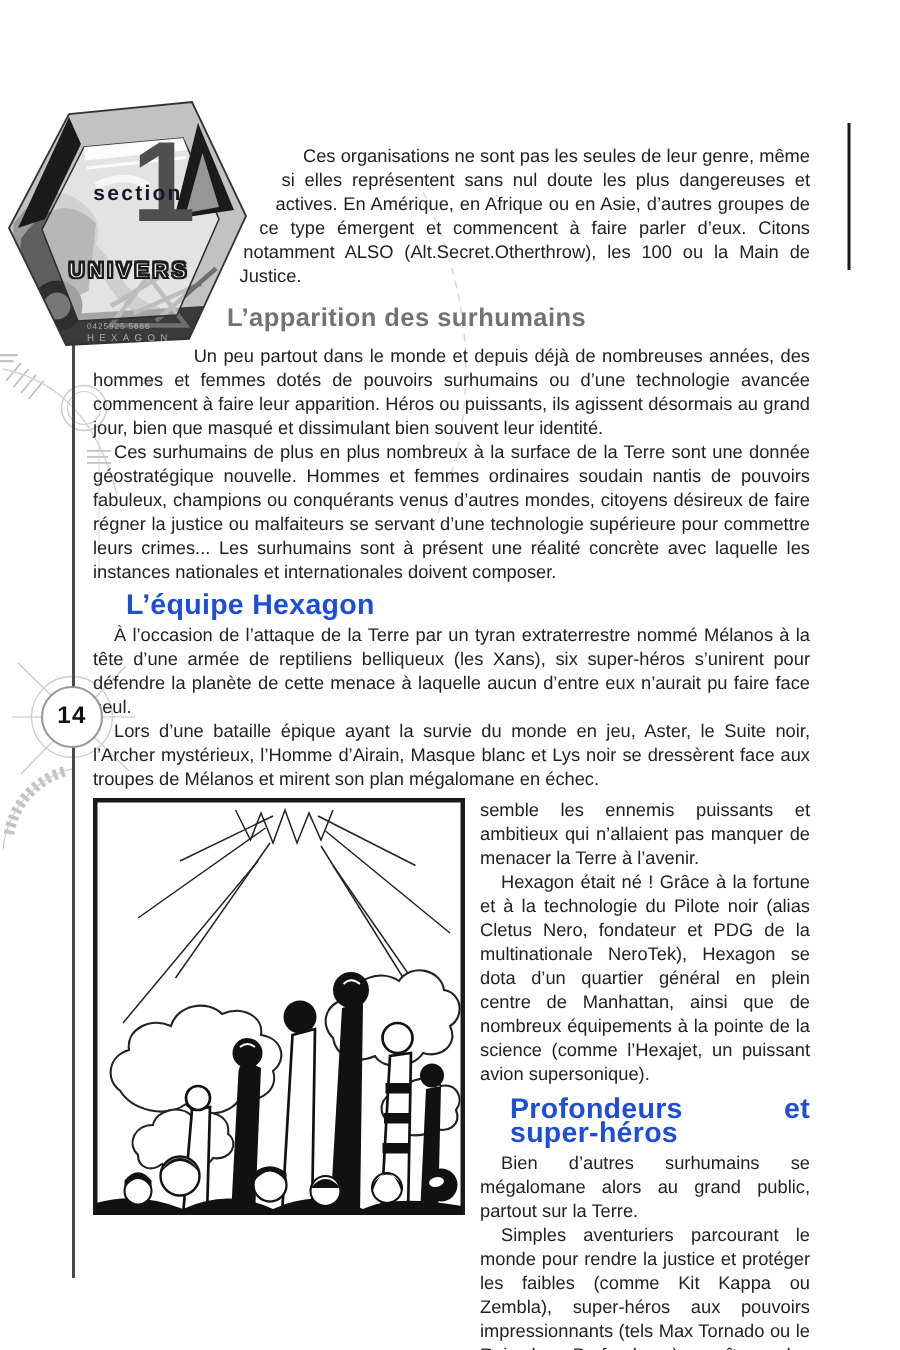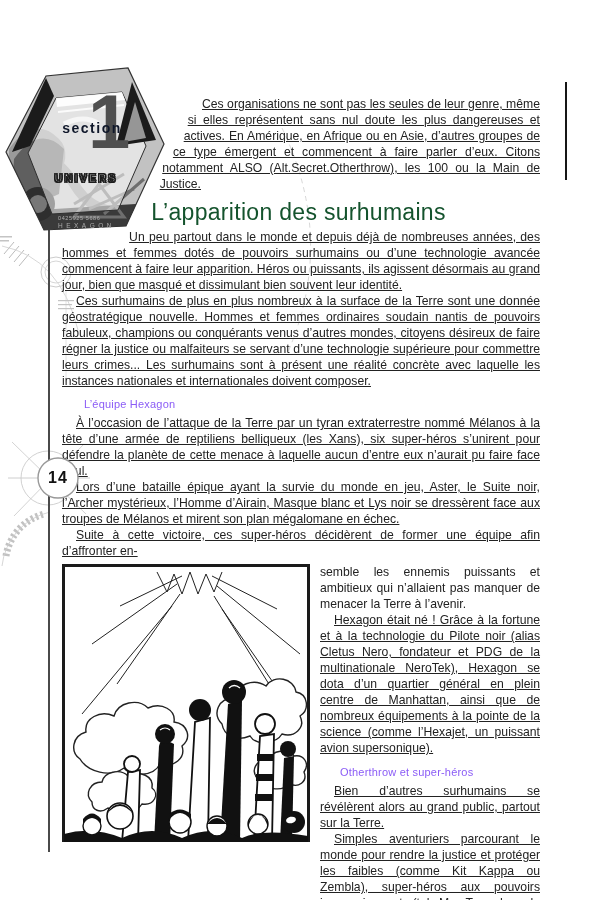--- a/index.html
+++ b/index.html
@@ -31,7 +31,7 @@
   .content{position:absolute;left:62px;top:96px;width:478px;z-index:2;
     font-size:12.2px;line-height:16px;text-align:justify;}
   .content p{margin:0;}
-  p.ind{text-indent:14px;text-decoration:underline;}
+  p.ind{text-indent:14px;}
   .spacer{float:left;width:128px;height:148px;
     shape-outside:polygon(0 0,112px 0,120px 14px,114px 38px,96px 52px,92px 78px,85px 82px,83px 112px,50px 118px,44px 148px,0 148px);
     shape-margin:6px;}

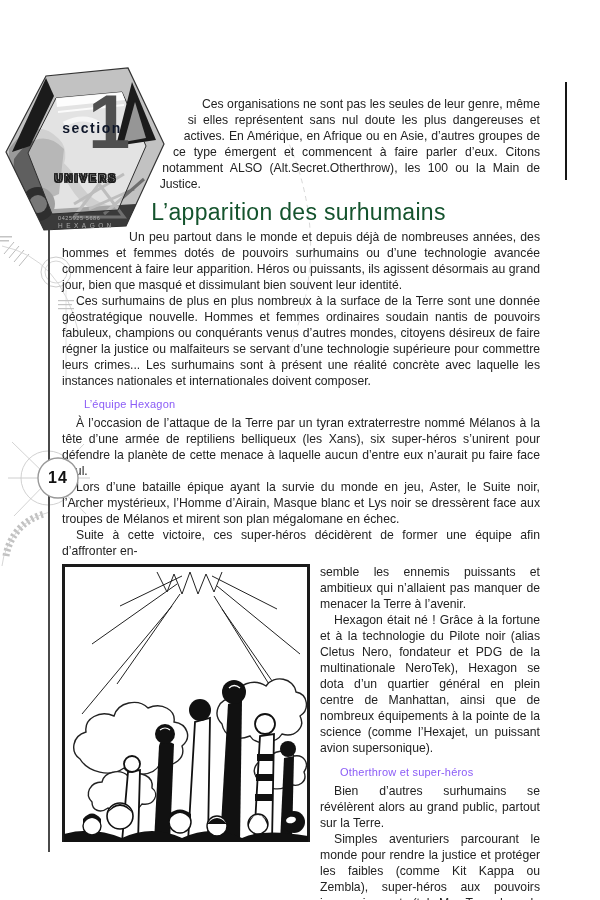--- a/index.html
+++ b/index.html
@@ -21,7 +21,7 @@
   .badge .sec{position:absolute;left:40px;top:66px;width:96px;text-align:center;
     font-size:14px;font-weight:bold;letter-spacing:1.5px;color:#0f172a;}
   .badge .univ{position:absolute;left:22px;top:118px;width:120px;text-align:center;
-    font-size:11px;font-weight:bold;letter-spacing:2px;color:#f5f5f5;
+    font-size:15px;font-weight:bold;letter-spacing:2px;color:#f5f5f5;
     -webkit-text-stroke:1.2px #1a1a1a;
     text-shadow:1px 1px 0 #222,-1px -1px 0 #222,1px -1px 0 #222,-1px 1px 0 #222;}
   .badge-code{position:absolute;left:58px;top:215px;z-index:3;line-height:1.2;}

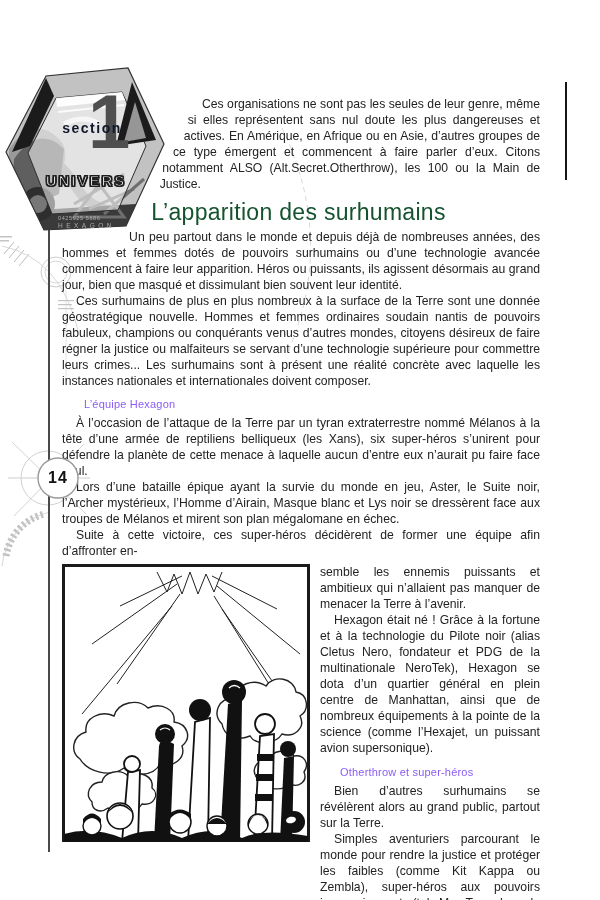--- a/index.html
+++ b/index.html
@@ -35,7 +35,7 @@
   .spacer{float:left;width:128px;height:148px;
     shape-outside:polygon(0 0,112px 0,120px 14px,114px 38px,96px 52px,92px 78px,85px 82px,83px 112px,50px 118px,44px 148px,0 148px);
     shape-margin:6px;}
-  h1{font-size:23px;font-weight:normal;letter-spacing:.3px;margin:12px 0 9px 0;color:#14532d;}
+  h1{font-size:17px;font-weight:bold;letter-spacing:.3px;margin:12px 0 9px 0;color:#737373;}
   h2{font-size:11px;font-weight:normal;letter-spacing:.2px;margin:7px 0 3px 22px;color:#8b5cf6;}
   .two-col{display:flex;gap:10px;margin-top:5px;}
   .illus{flex:0 0 auto;width:248px;height:278px;}

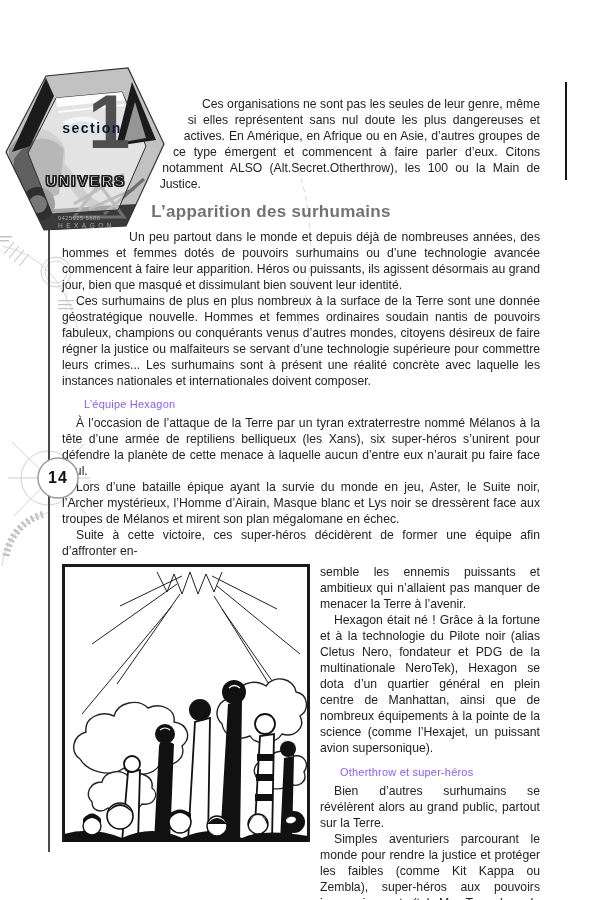--- a/index.html
+++ b/index.html
@@ -36,7 +36,7 @@
     shape-outside:polygon(0 0,112px 0,120px 14px,114px 38px,96px 52px,92px 78px,85px 82px,83px 112px,50px 118px,44px 148px,0 148px);
     shape-margin:6px;}
   h1{font-size:17px;font-weight:bold;letter-spacing:.3px;margin:12px 0 9px 0;color:#737373;}
-  h2{font-size:11px;font-weight:normal;letter-spacing:.2px;margin:7px 0 3px 22px;color:#8b5cf6;}
+  h2{font-size:19px;font-weight:bold;letter-spacing:.2px;margin:7px 0 3px 22px;color:#1d4ed8;}
   .two-col{display:flex;gap:10px;margin-top:5px;}
   .illus{flex:0 0 auto;width:248px;height:278px;}
   .right-col{flex:1;min-width:0;}

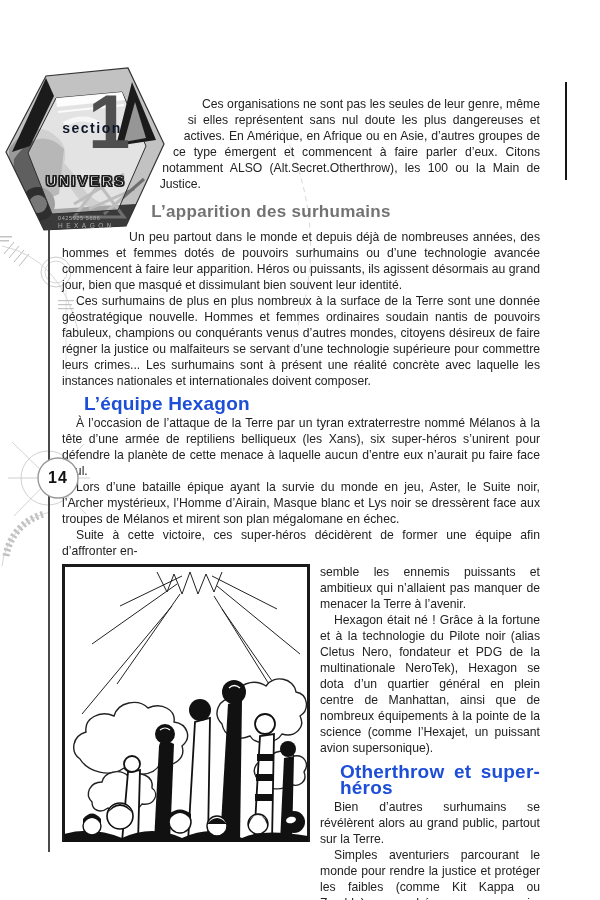--- a/index.html
+++ b/index.html
@@ -12,7 +12,7 @@
   
   .deco{position:absolute;left:0;top:0;z-index:0;}
   
-  .pagenum{position:absolute;left:28px;top:448px;width:60px;height:60px;z-index:3;text-align:right;}
+  .pagenum{position:absolute;left:18px;top:448px;width:60px;height:60px;z-index:3;text-align:right;}
   .pagenum .num{position:absolute;left:0;top:0;width:60px;height:60px;display:flex;align-items:center;justify-content:center;
     font-size:16px;font-weight:bold;letter-spacing:1px;color:#111;}
   

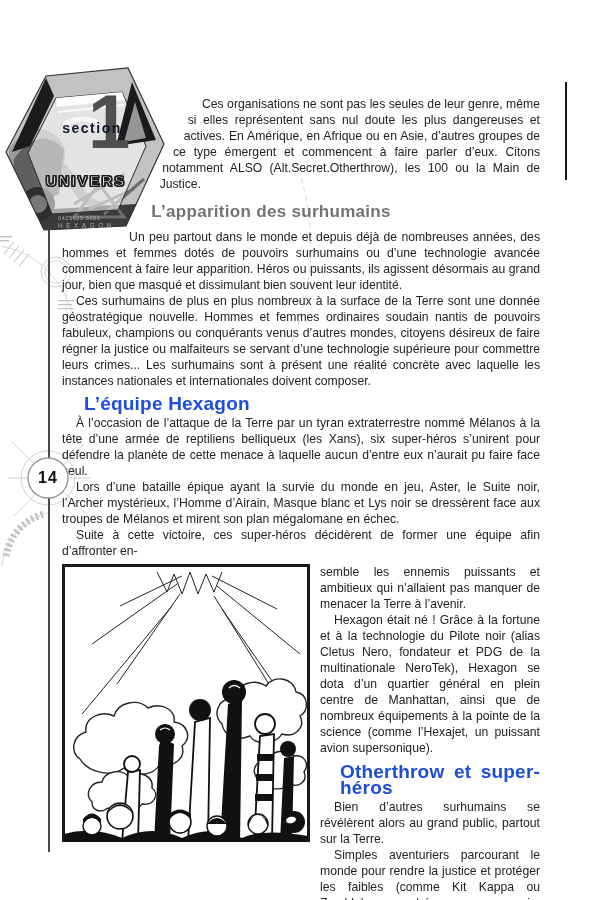--- a/index.html
+++ b/index.html
@@ -133,7 +133,6 @@
     <h2>L’équipe Hexagon</h2>
     <p class="ind">À l’occasion de l’attaque de la Terre par un tyran extraterrestre nommé Mélanos à la tête d’une armée de reptiliens belliqueux (les Xans), six super-héros s’unirent pour défendre la planète de cette menace à laquelle aucun d’entre eux n’aurait pu faire face seul.</p>
     <p class="ind">Lors d’une bataille épique ayant la survie du monde en jeu, Aster, le Suite noir, l’Archer mystérieux, l’Homme d’Airain, Masque blanc et Lys noir se dressèrent face aux troupes de Mélanos et mirent son plan mégalomane en échec.</p>
-    <p class="ind">Suite à cette victoire, ces super-héros décidèrent de former une équipe afin d’affronter en-</p>
 
     <div class="two-col">
 

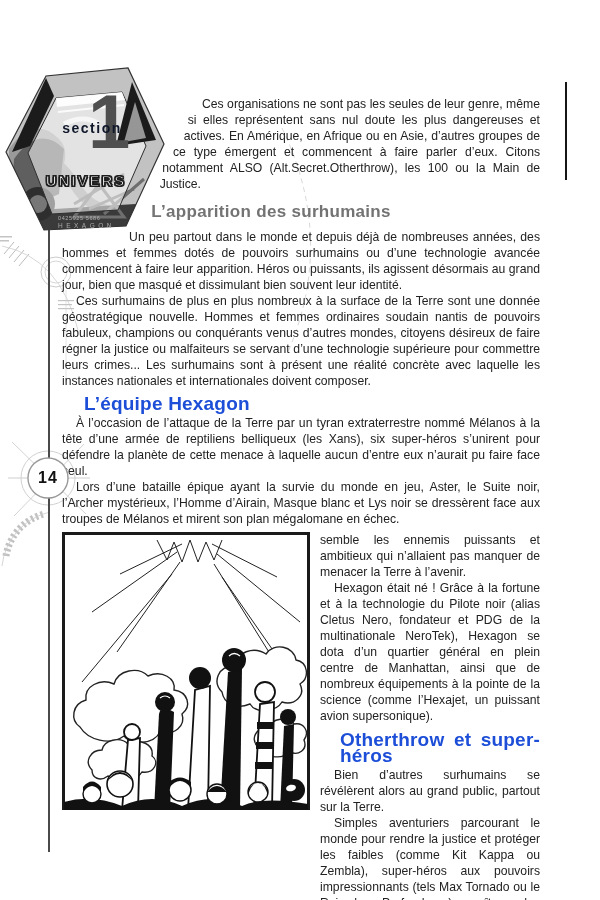--- a/index.html
+++ b/index.html
@@ -196,7 +196,7 @@
       <div class="right-col">
         <p>semble les ennemis puissants et ambitieux qui n’allaient pas manquer de menacer la Terre à l’avenir.</p>
         <p class="ind">Hexagon était né ! Grâce à la fortune et à la technologie du Pilote noir (alias Cletus Nero, fondateur et PDG de la multinationale NeroTek), Hexagon se dota d’un quartier général en plein centre de Manhattan, ainsi que de nombreux équipements à la pointe de la science (comme l’Hexajet, un puissant avion supersonique).</p>
-        <h2>Otherthrow et super-héros</h2>
+        <h2>Profondeurs et super-héros</h2>
         <p class="ind">Bien d’autres surhumains se révélèrent alors au grand public, partout sur la Terre.</p>
         <p class="ind">Simples aventuriers parcourant le monde pour rendre la justice et protéger les faibles (comme Kit Kappa ou Zembla), super-héros aux pouvoirs impressionnants (tels Max Tornado ou le Roi des Profondeurs), maîtres des anciens arts mystiques (à la manière d’Ozark</p>
       </div>

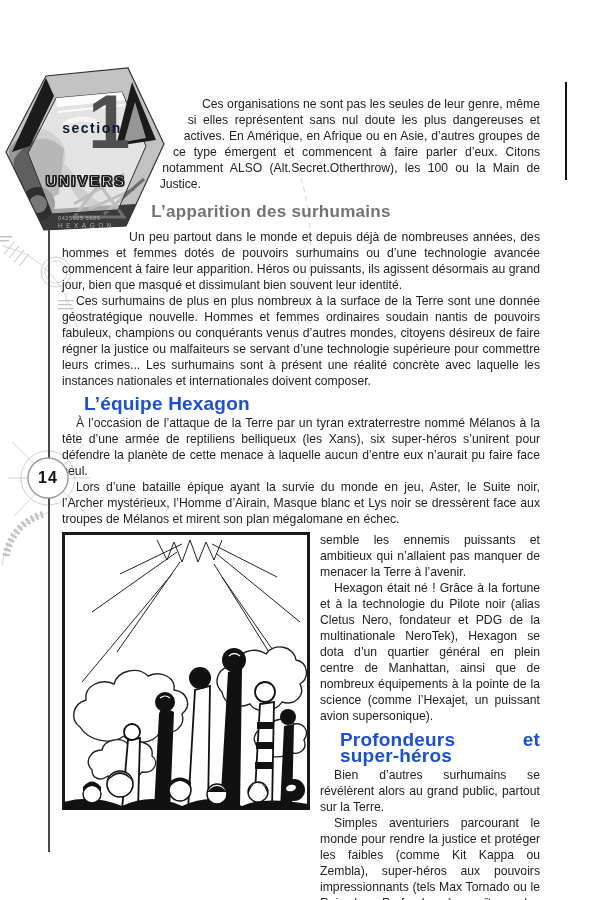--- a/index.html
+++ b/index.html
@@ -197,7 +197,7 @@
         <p>semble les ennemis puissants et ambitieux qui n’allaient pas manquer de menacer la Terre à l’avenir.</p>
         <p class="ind">Hexagon était né ! Grâce à la fortune et à la technologie du Pilote noir (alias Cletus Nero, fondateur et PDG de la multinationale NeroTek), Hexagon se dota d’un quartier général en plein centre de Manhattan, ainsi que de nombreux équipements à la pointe de la science (comme l’Hexajet, un puissant avion supersonique).</p>
         <h2>Profondeurs et super-héros</h2>
-        <p class="ind">Bien d’autres surhumains se révélèrent alors au grand public, partout sur la Terre.</p>
+        <p class="ind">Bien d’autres surhumains se mégalomane alors au grand public, partout sur la Terre.</p>
         <p class="ind">Simples aventuriers parcourant le monde pour rendre la justice et protéger les faibles (comme Kit Kappa ou Zembla), super-héros aux pouvoirs impressionnants (tels Max Tornado ou le Roi des Profondeurs), maîtres des anciens arts mystiques (à la manière d’Ozark</p>
       </div>
     </div>

